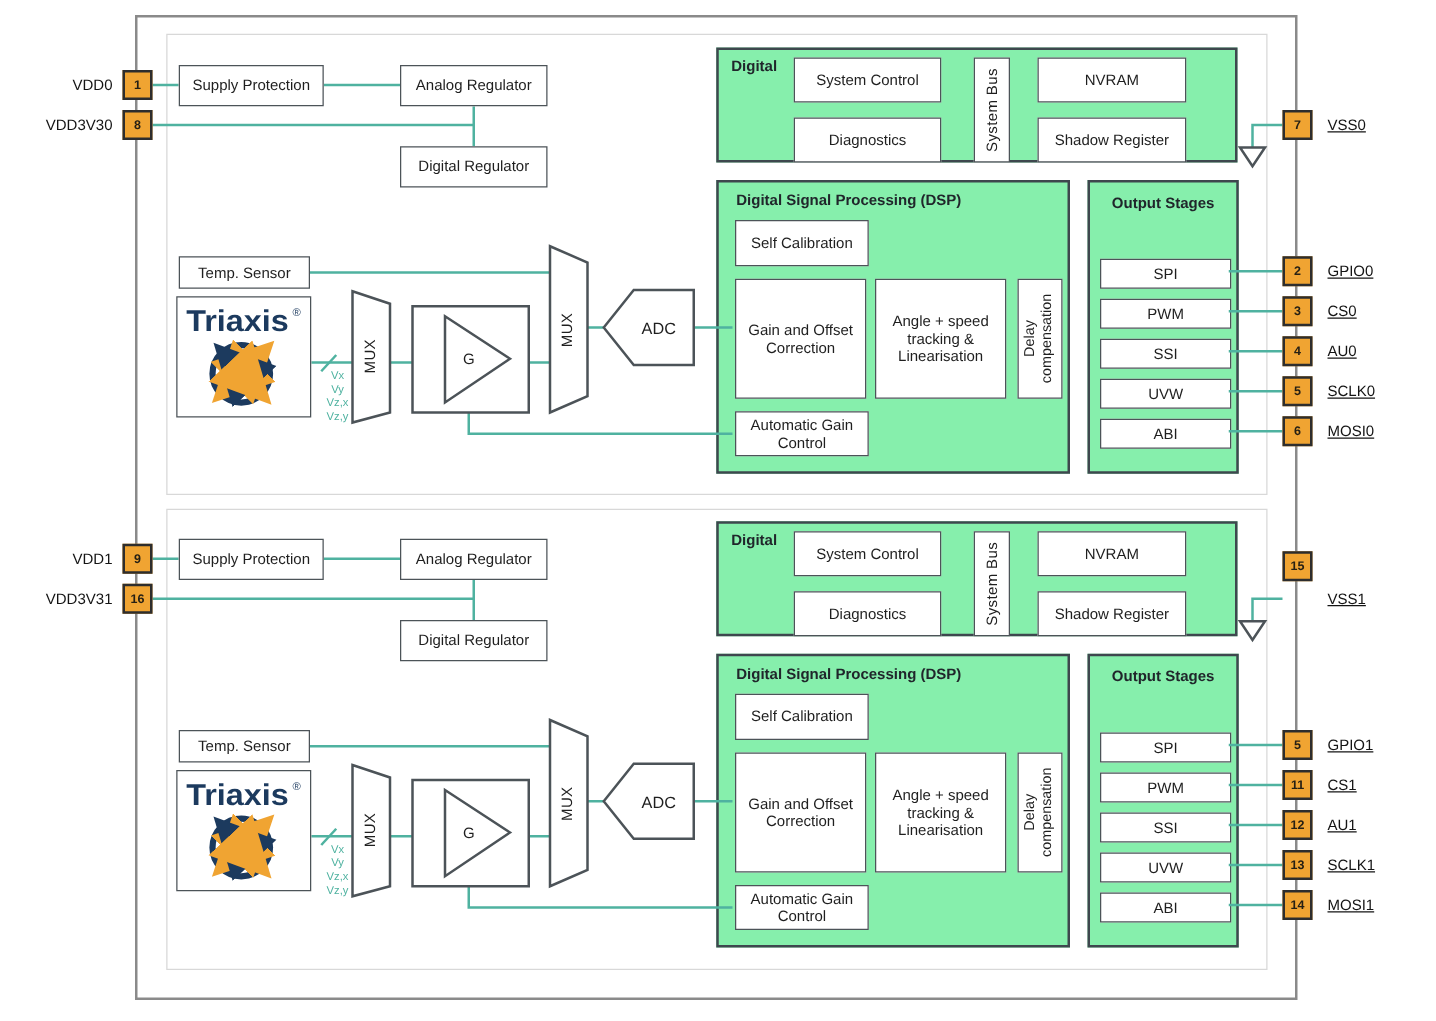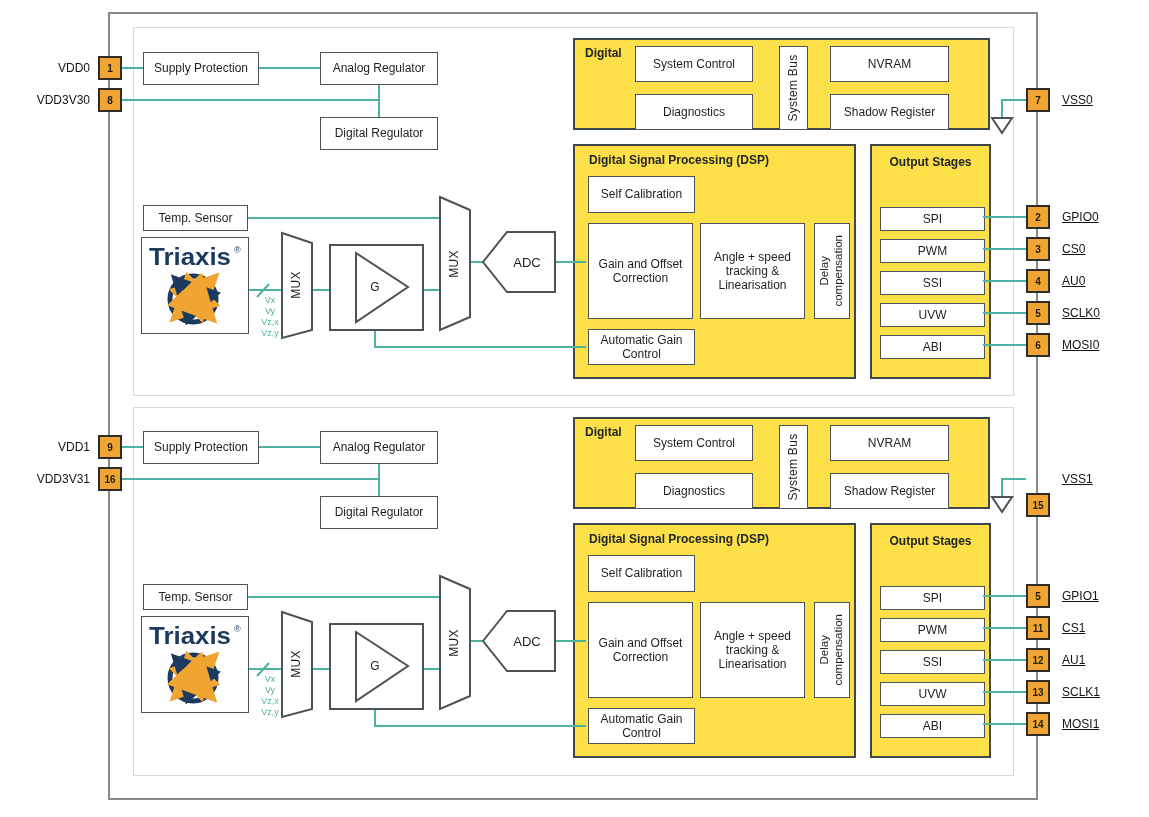--- a/index.html
+++ b/index.html
@@ -9,7 +9,7 @@
               border:2px solid #8a8a8a;box-sizing:border-box;z-index:0;}
   .die{position:absolute;left:133px;width:881px;height:369px;border:1px solid #d8d8d8;
        box-sizing:border-box;z-index:0;}
-  .gblock{position:absolute;background:#fde047;border:2px solid #3e474e;box-sizing:border-box;z-index:1;padding-left:28px;}
+  .gblock{position:absolute;background:#86efac;border:2px solid #3e474e;box-sizing:border-box;z-index:1;padding-left:28px;}
   .wbox{position:absolute;background:#fff;border:1.5px solid #4c5358;box-sizing:border-box;
         display:flex;align-items:center;justify-content:center;text-align:center;
         font-size:12px;line-height:1.18;padding:2px;z-index:3;}

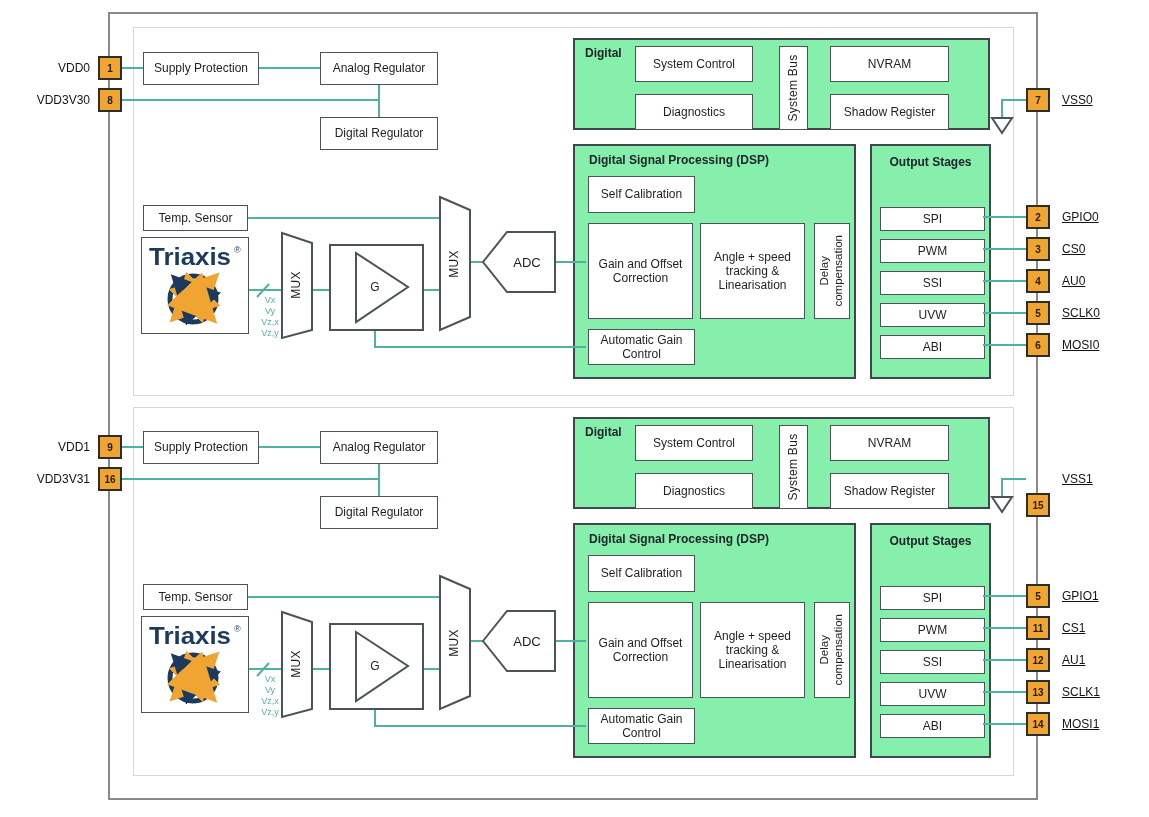--- a/index.html
+++ b/index.html
@@ -244,7 +244,7 @@
   <div class="pin" style="left:1026px;top:333px">
       <span>6</span>
     </div>
-  <div class="pin" style="left:1026px;top:493px">
+  <div class="pin" style="left:1026px;top:441px">
       <span>15</span>
     </div>
   <div class="pin" style="left:1026px;top:584px">

